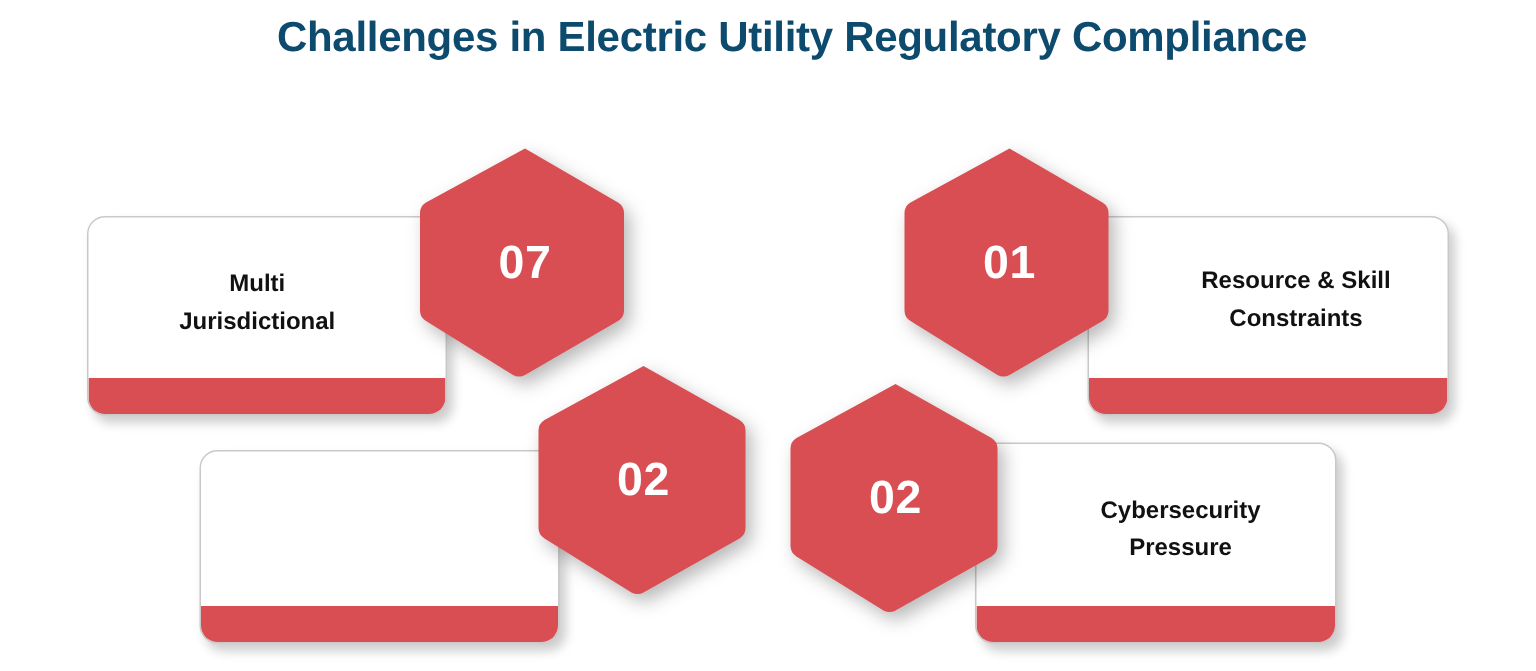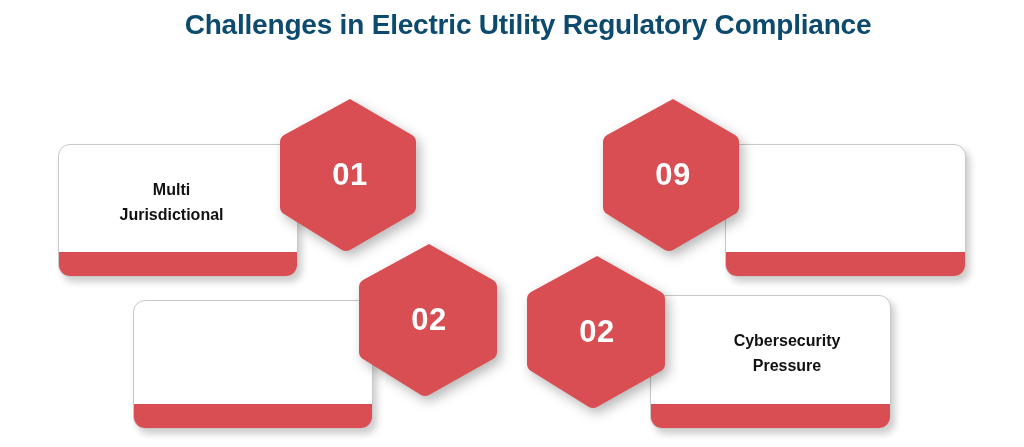--- a/index.html
+++ b/index.html
@@ -124,7 +124,7 @@
     <svg viewBox="0 0 138 157" width="138" height="157" aria-hidden="true">
       <path d="M69 3 L131 39 Q135 41.5 135 46 L135 111 Q135 115.5 131 118 L69 154 Q65 156 61 154 L3 118 Q-1 115.5 -1 111 L-1 46 Q-1 41.5 3 39 Z" fill="#d94e52" stroke="none" style="filter: drop-shadow(4px 5px 6px rgba(0,0,0,0.28));"></path>
     </svg>
-    <div class="hex-number">01</div>
+    <div class="hex-number">07</div>
   </div>
 
   <div class="card card-2">

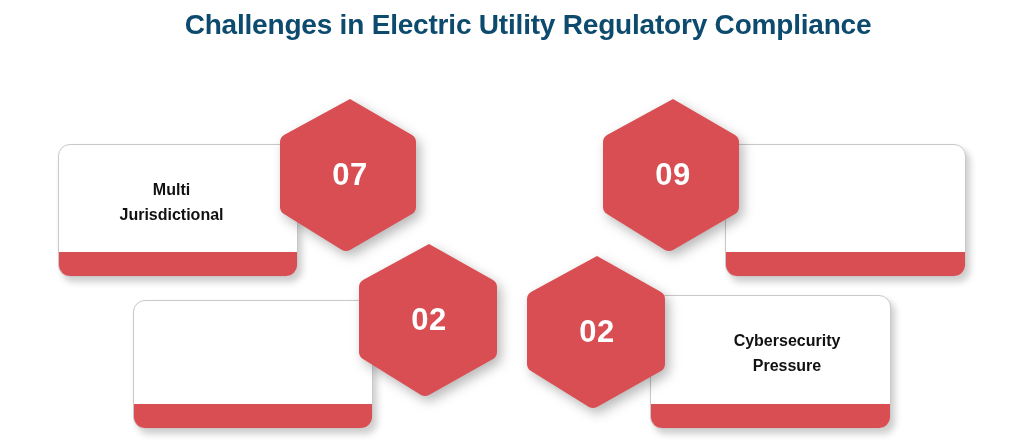--- a/index.html
+++ b/index.html
@@ -156,7 +156,7 @@
     <svg viewBox="0 0 138 157" width="138" height="157" aria-hidden="true">
       <path d="M69 3 L131 39 Q135 41.5 135 46 L135 111 Q135 115.5 131 118 L69 154 Q65 156 61 154 L3 118 Q-1 115.5 -1 111 L-1 46 Q-1 41.5 3 39 Z" fill="#d94e52" stroke="none" style="filter: drop-shadow(4px 5px 6px rgba(0,0,0,0.28));"></path>
     </svg>
-    <div class="hex-number">09</div>
+    <div class="hex-number">01</div>
   </div>
 
 </div>

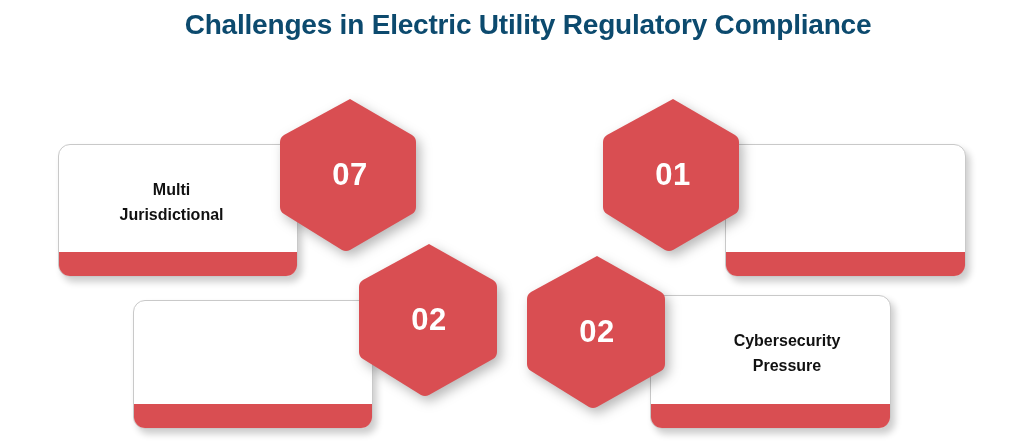--- a/index.html
+++ b/index.html
@@ -150,6 +150,8 @@
   </div>
 
   <div class="card card-4">
+    <div class="card-label">Resource &amp; Skill
+Constraints</div>
     <div class="card-footer"></div>
   </div>
   <div class="hexagon hex-4">

